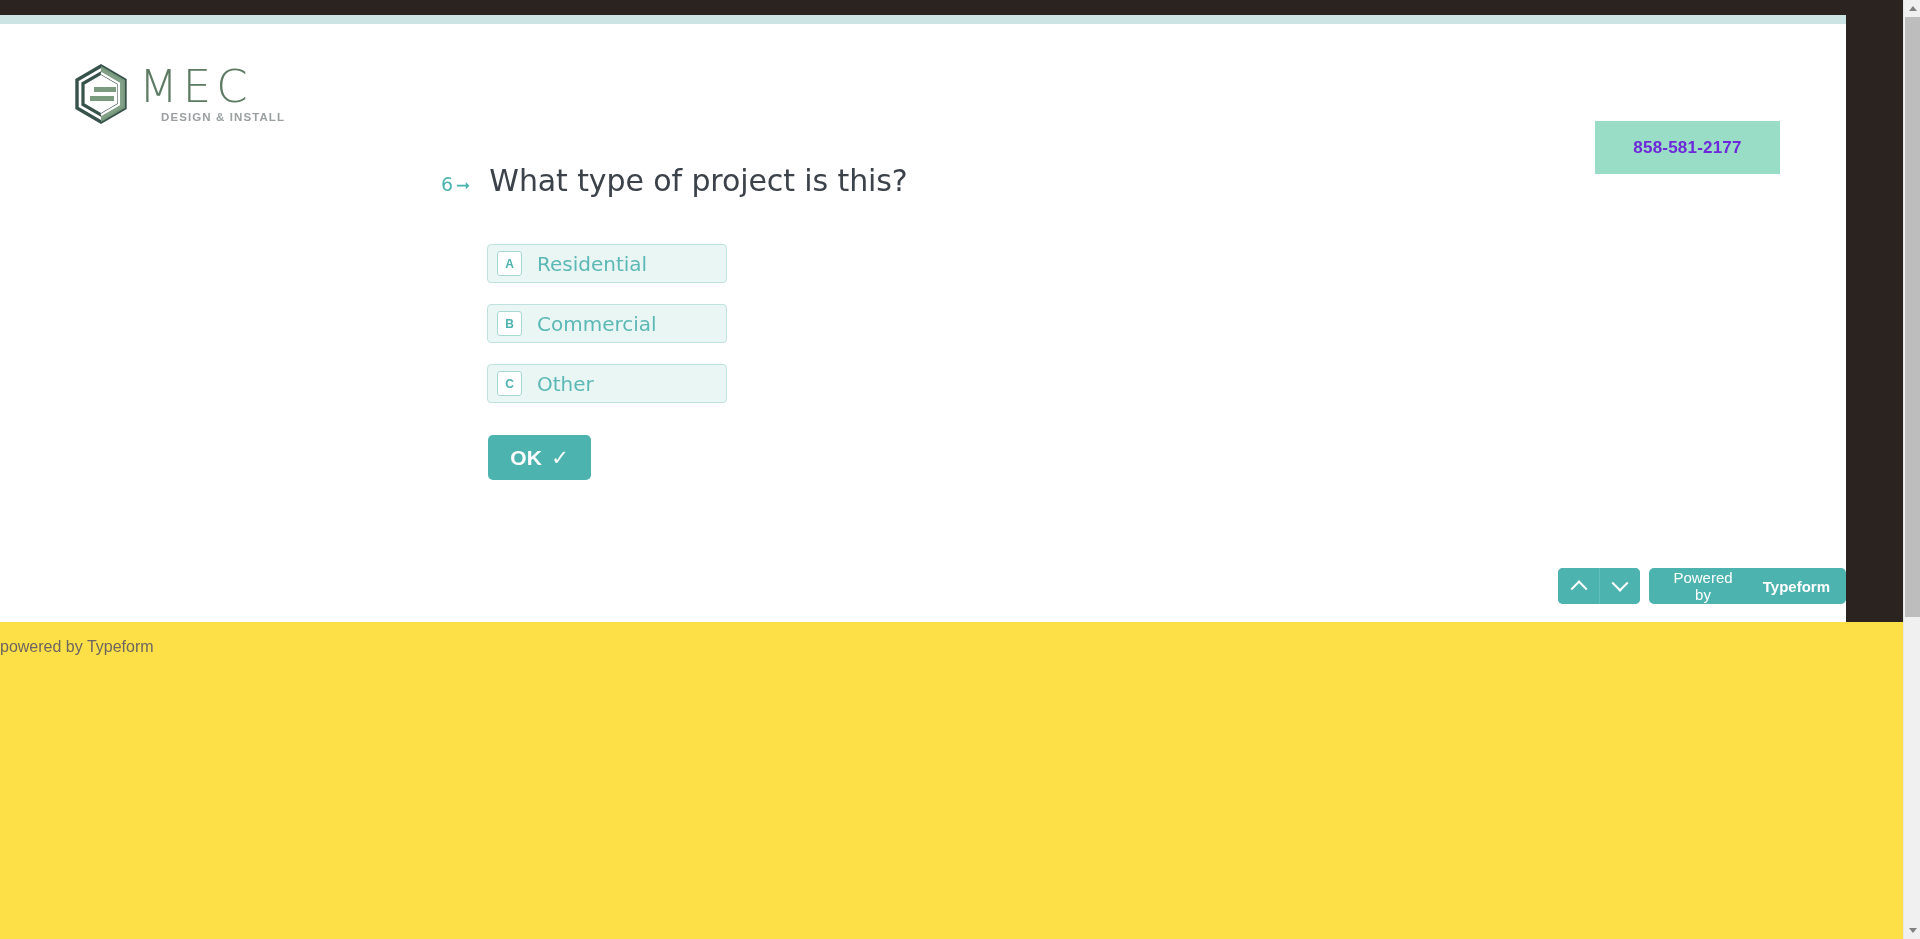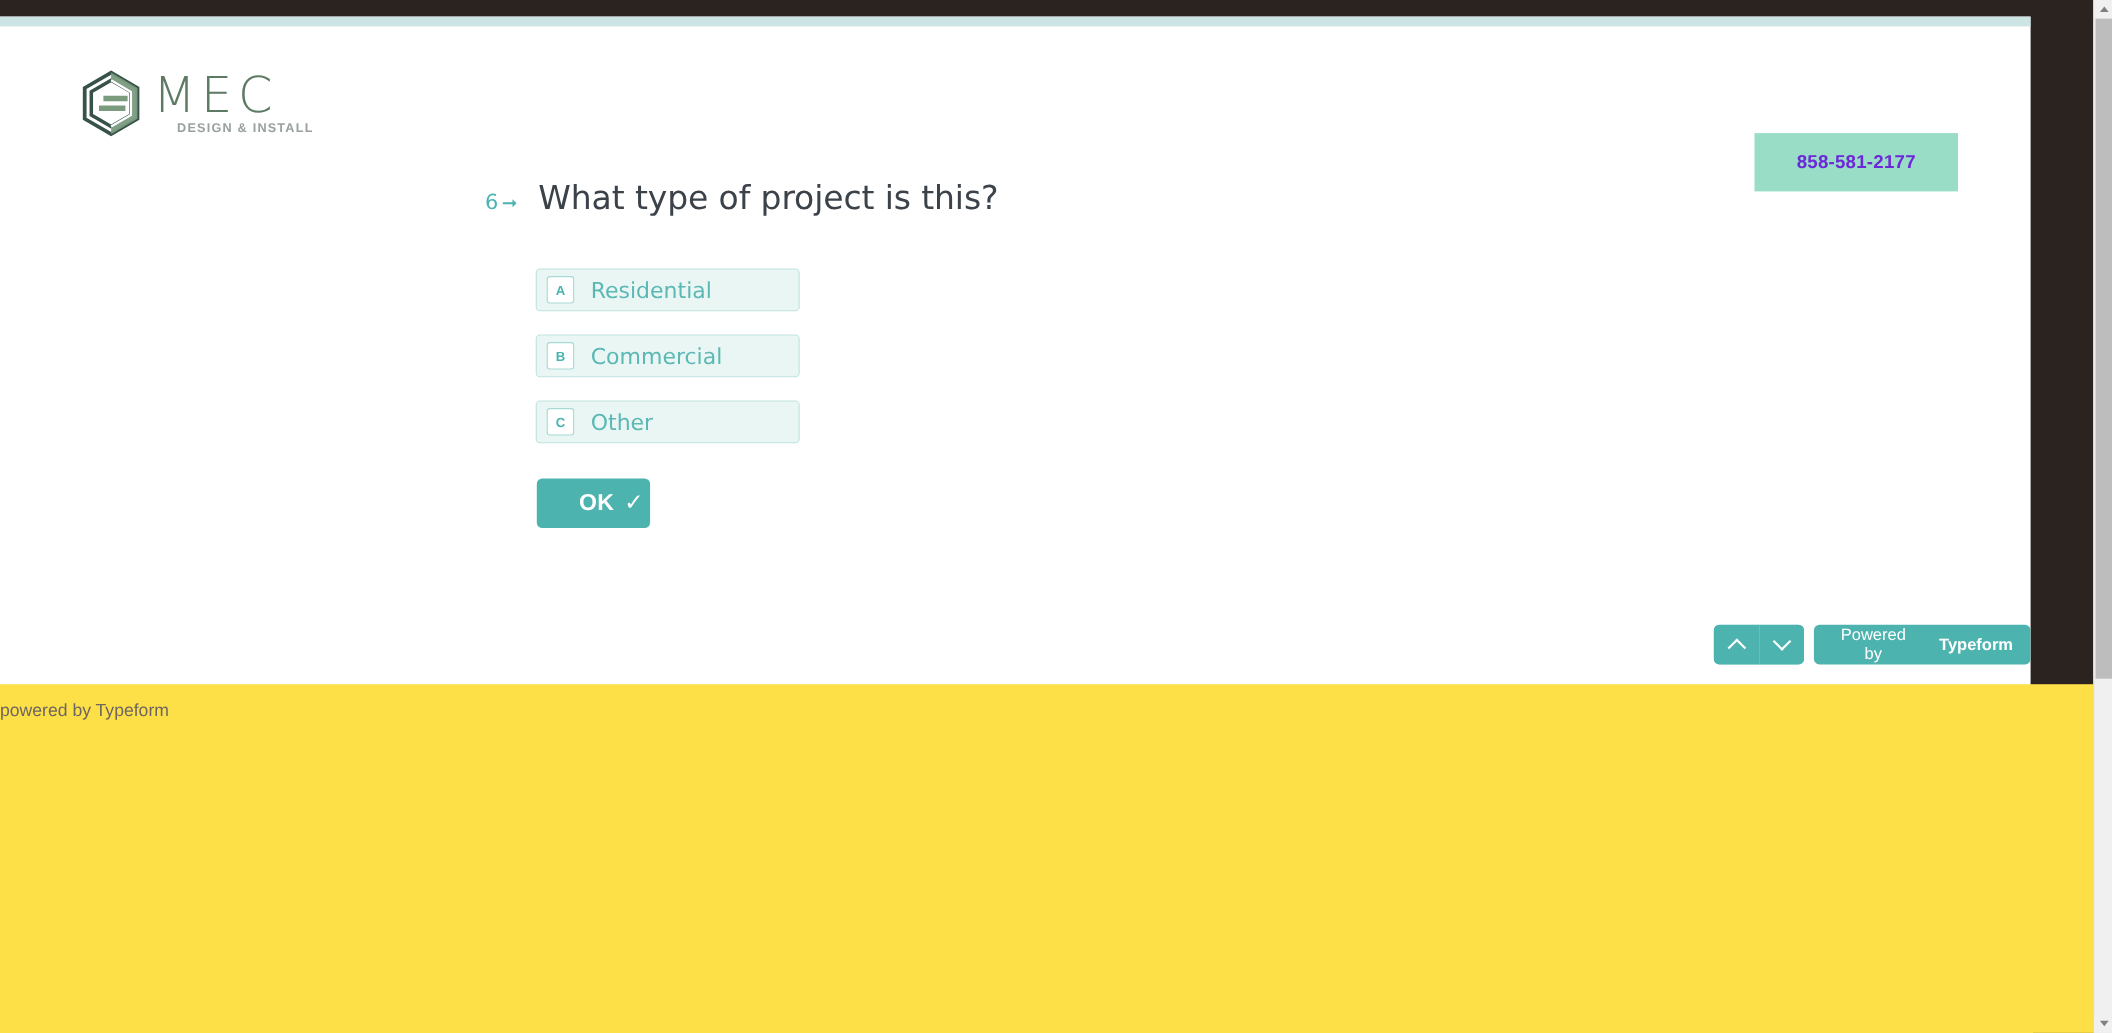--- a/index.html
+++ b/index.html
@@ -180,7 +180,7 @@
     color: #ffffff;
     display: flex;
     align-items: center;
-    justify-content: flex-end;
+    justify-content: center;
     gap: 9px;
     cursor: pointer;
   }

